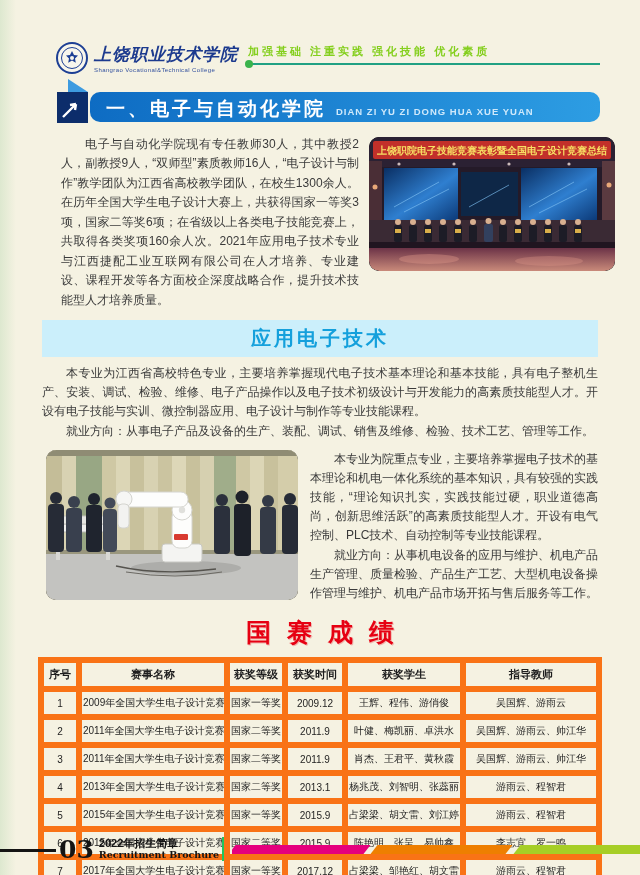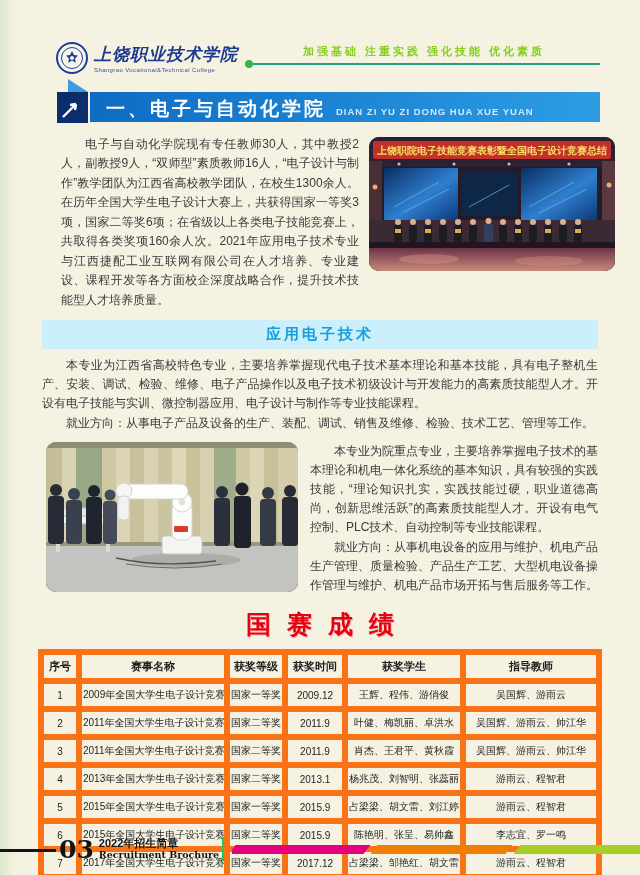--- a/index.html
+++ b/index.html
@@ -25,7 +25,7 @@
   .logo-text .en { color:#32509e; font-size:6px; letter-spacing:.4px; margin-top:1px; }
   .hdr-right { flex:1; margin-left:10px; padding-top:2px; }
   .slogan {
-    text-align:center; color:#84cf1d; font-weight:bold; font-size:11px;
+    text-align:left; color:#84cf1d; font-weight:bold; font-size:11px;
     letter-spacing:3px; margin-bottom:4px; white-space:nowrap;
   }
   .hdr-line { position:relative; height:2px; background:#21a183; }

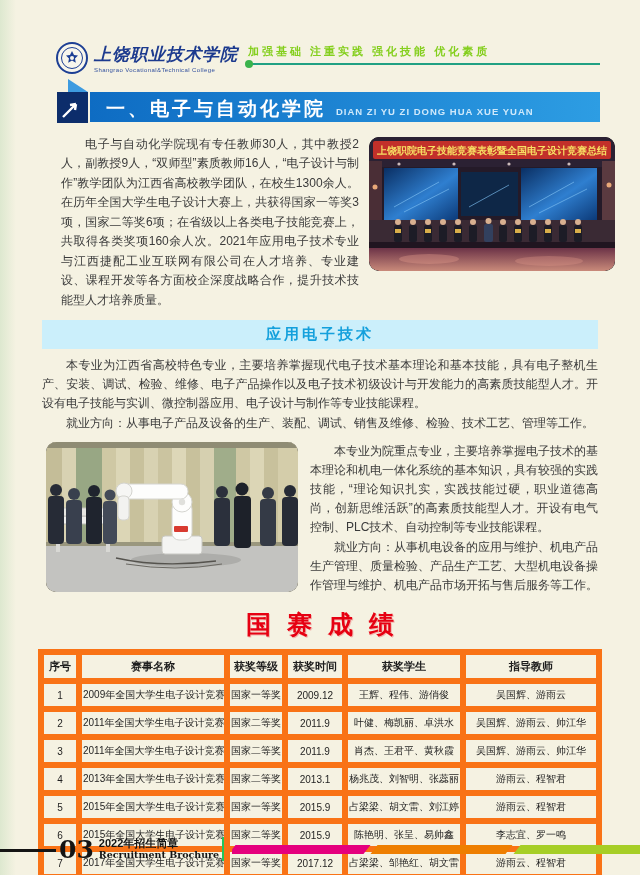--- a/index.html
+++ b/index.html
@@ -36,7 +36,7 @@
   .banner {
     margin-left:34px; height:30px; display:flex; align-items:baseline;
     background:linear-gradient(90deg,#0e6cc3,#2d9de3);
-    color:#fff; padding:4px 0 0 16px;
+    color:#fff; padding:4px 0 0 16px;border-radius:10px;
   }
   .banner-title { font-size:19px; font-weight:bold; letter-spacing:3px; line-height:26px; }
   .banner-pinyin { font-size:9.5px; font-weight:bold; color:#cfe9fb; margin-left:10px; letter-spacing:1px; }

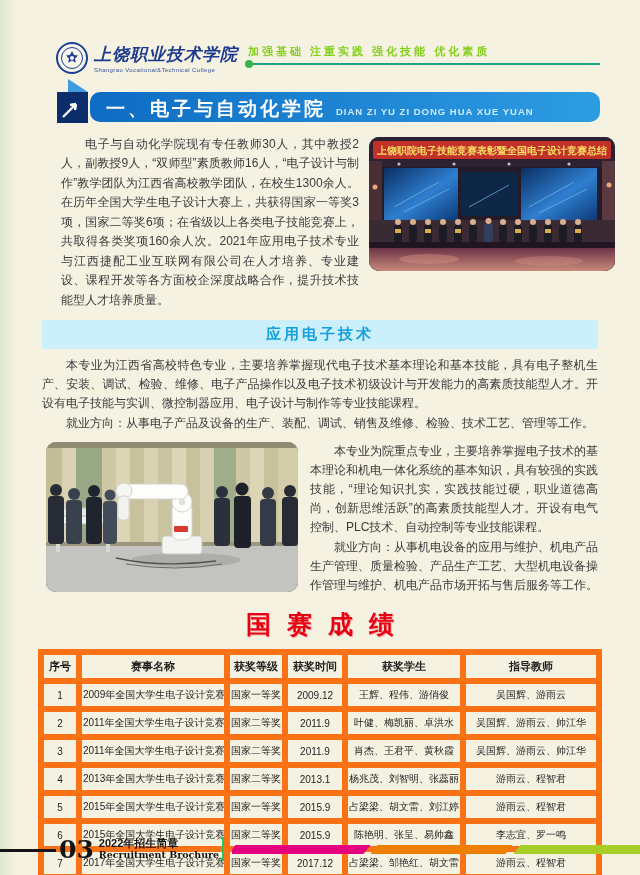--- a/index.html
+++ b/index.html
@@ -51,7 +51,7 @@
   
   .sec-head {
     margin:10px 42px 0; background:#cbeffb; color:#14a0dc; text-align:center;
-    font-weight:bold; font-size:15px; letter-spacing:3px; padding:5px 0;
+    font-weight:bold; font-size:20px; letter-spacing:3px; padding:5px 0;
   }
   .sec-body { margin:7px 42px 0; font-size:12px; line-height:1.6; text-align:justify; color:#3a3a3a; }
   .sec-body p { text-indent:2em; }

